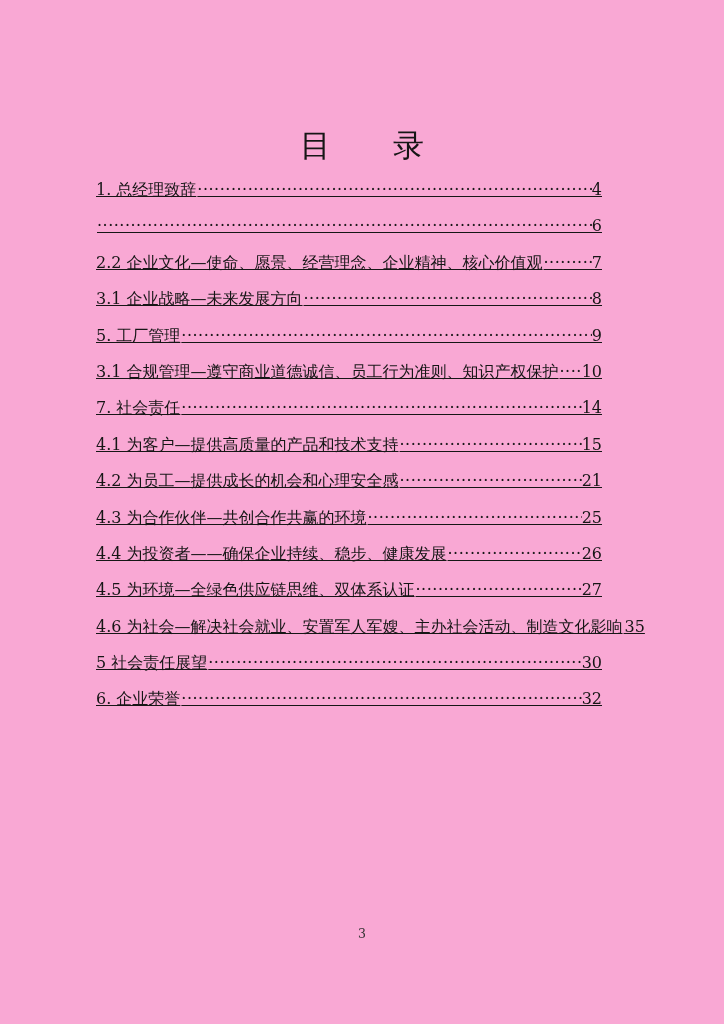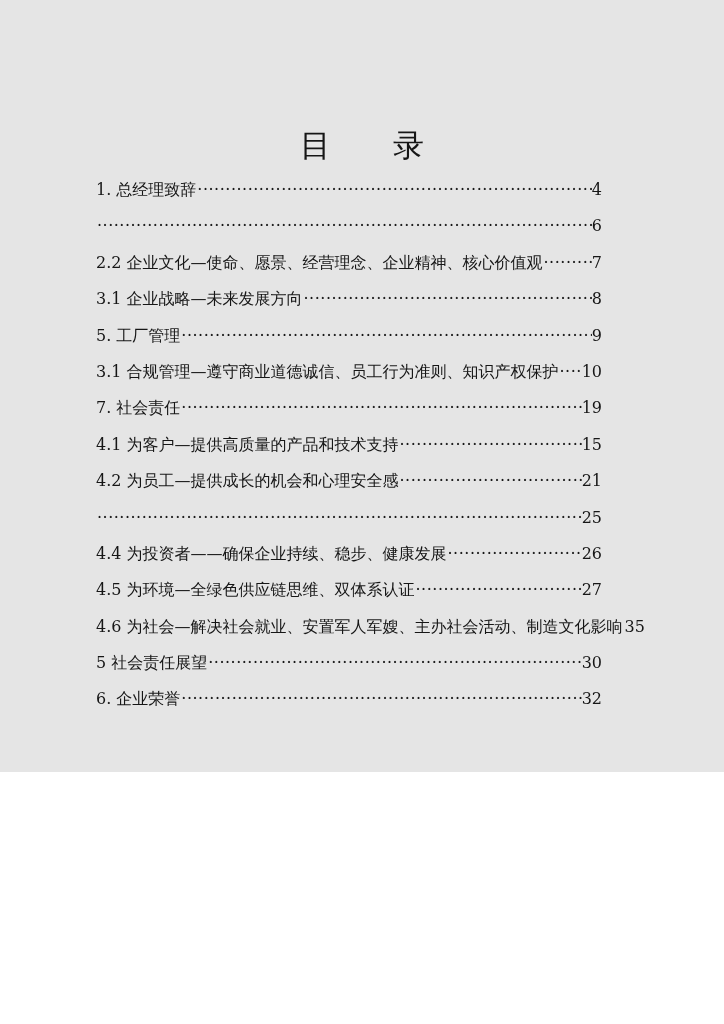--- a/index.html
+++ b/index.html
@@ -12,8 +12,8 @@
   }
   .sheet {
     position: relative;
-    width: 724px; height: 772px;
-    background: #e5e5e5;
+    width: 724px; height: 1024px;
+    background: #f9a8d4;
     overflow: hidden;
   }
   

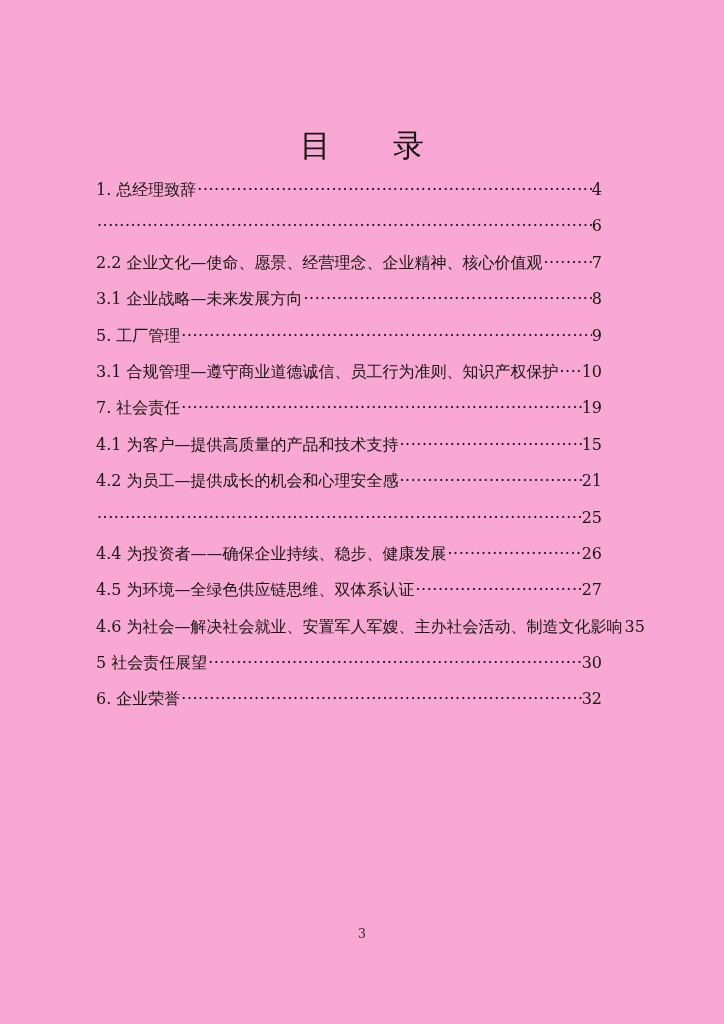--- a/index.html
+++ b/index.html
@@ -39,6 +39,7 @@
     line-height: 36.4px;
     font-size: 16px;
     color: #161616;
+    text-decoration: underline;
   }
   .toc-label { flex: 0 0 auto; white-space: nowrap; }
   .toc-dots  {

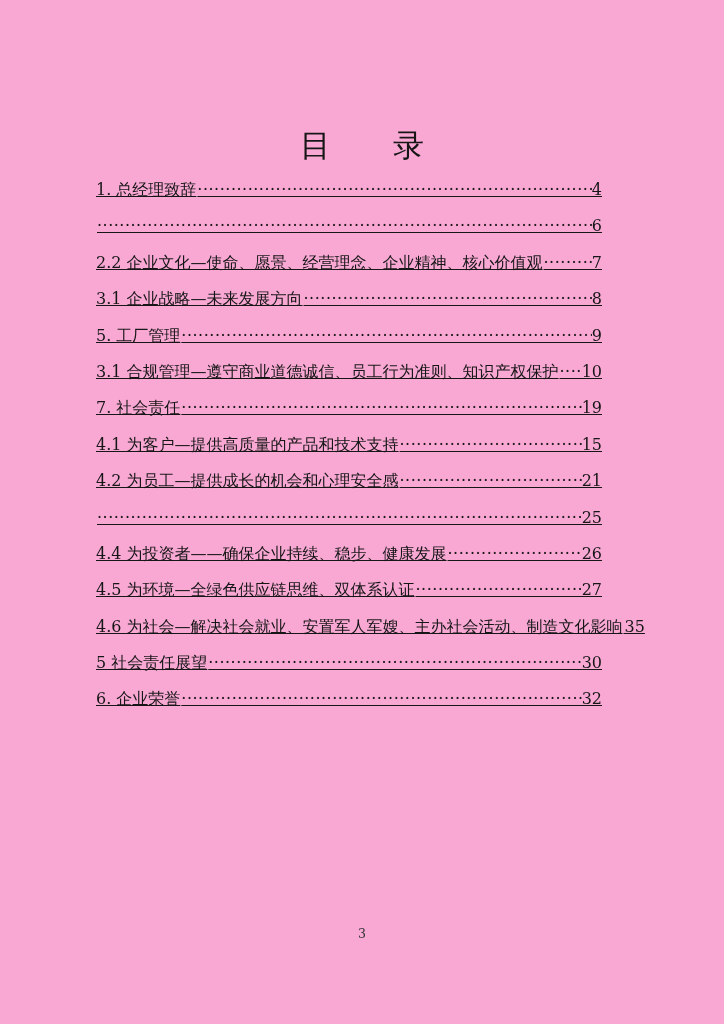--- a/index.html
+++ b/index.html
@@ -106,7 +106,7 @@
   <li class="toc-row">
     <span class="toc-label">7. 社会责任</span>
     <span class="toc-dots">································································································································································</span>
-    <span class="toc-page">19</span>
+    <span class="toc-page">14</span>
   </li>
 
   <li class="toc-row">

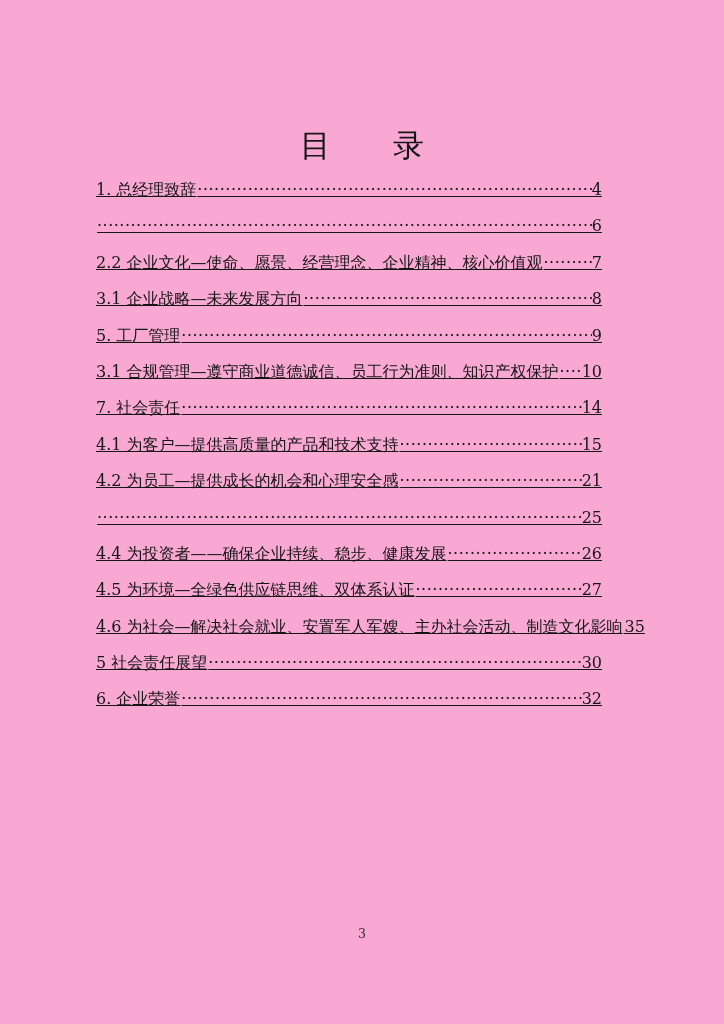--- a/index.html
+++ b/index.html
@@ -122,6 +122,7 @@
   </li>
 
   <li class="toc-row">
+    <span class="toc-label">4.3 为合作伙伴—共创合作共赢的环境</span>
     <span class="toc-dots">································································································································································</span>
     <span class="toc-page">25</span>
   </li>

